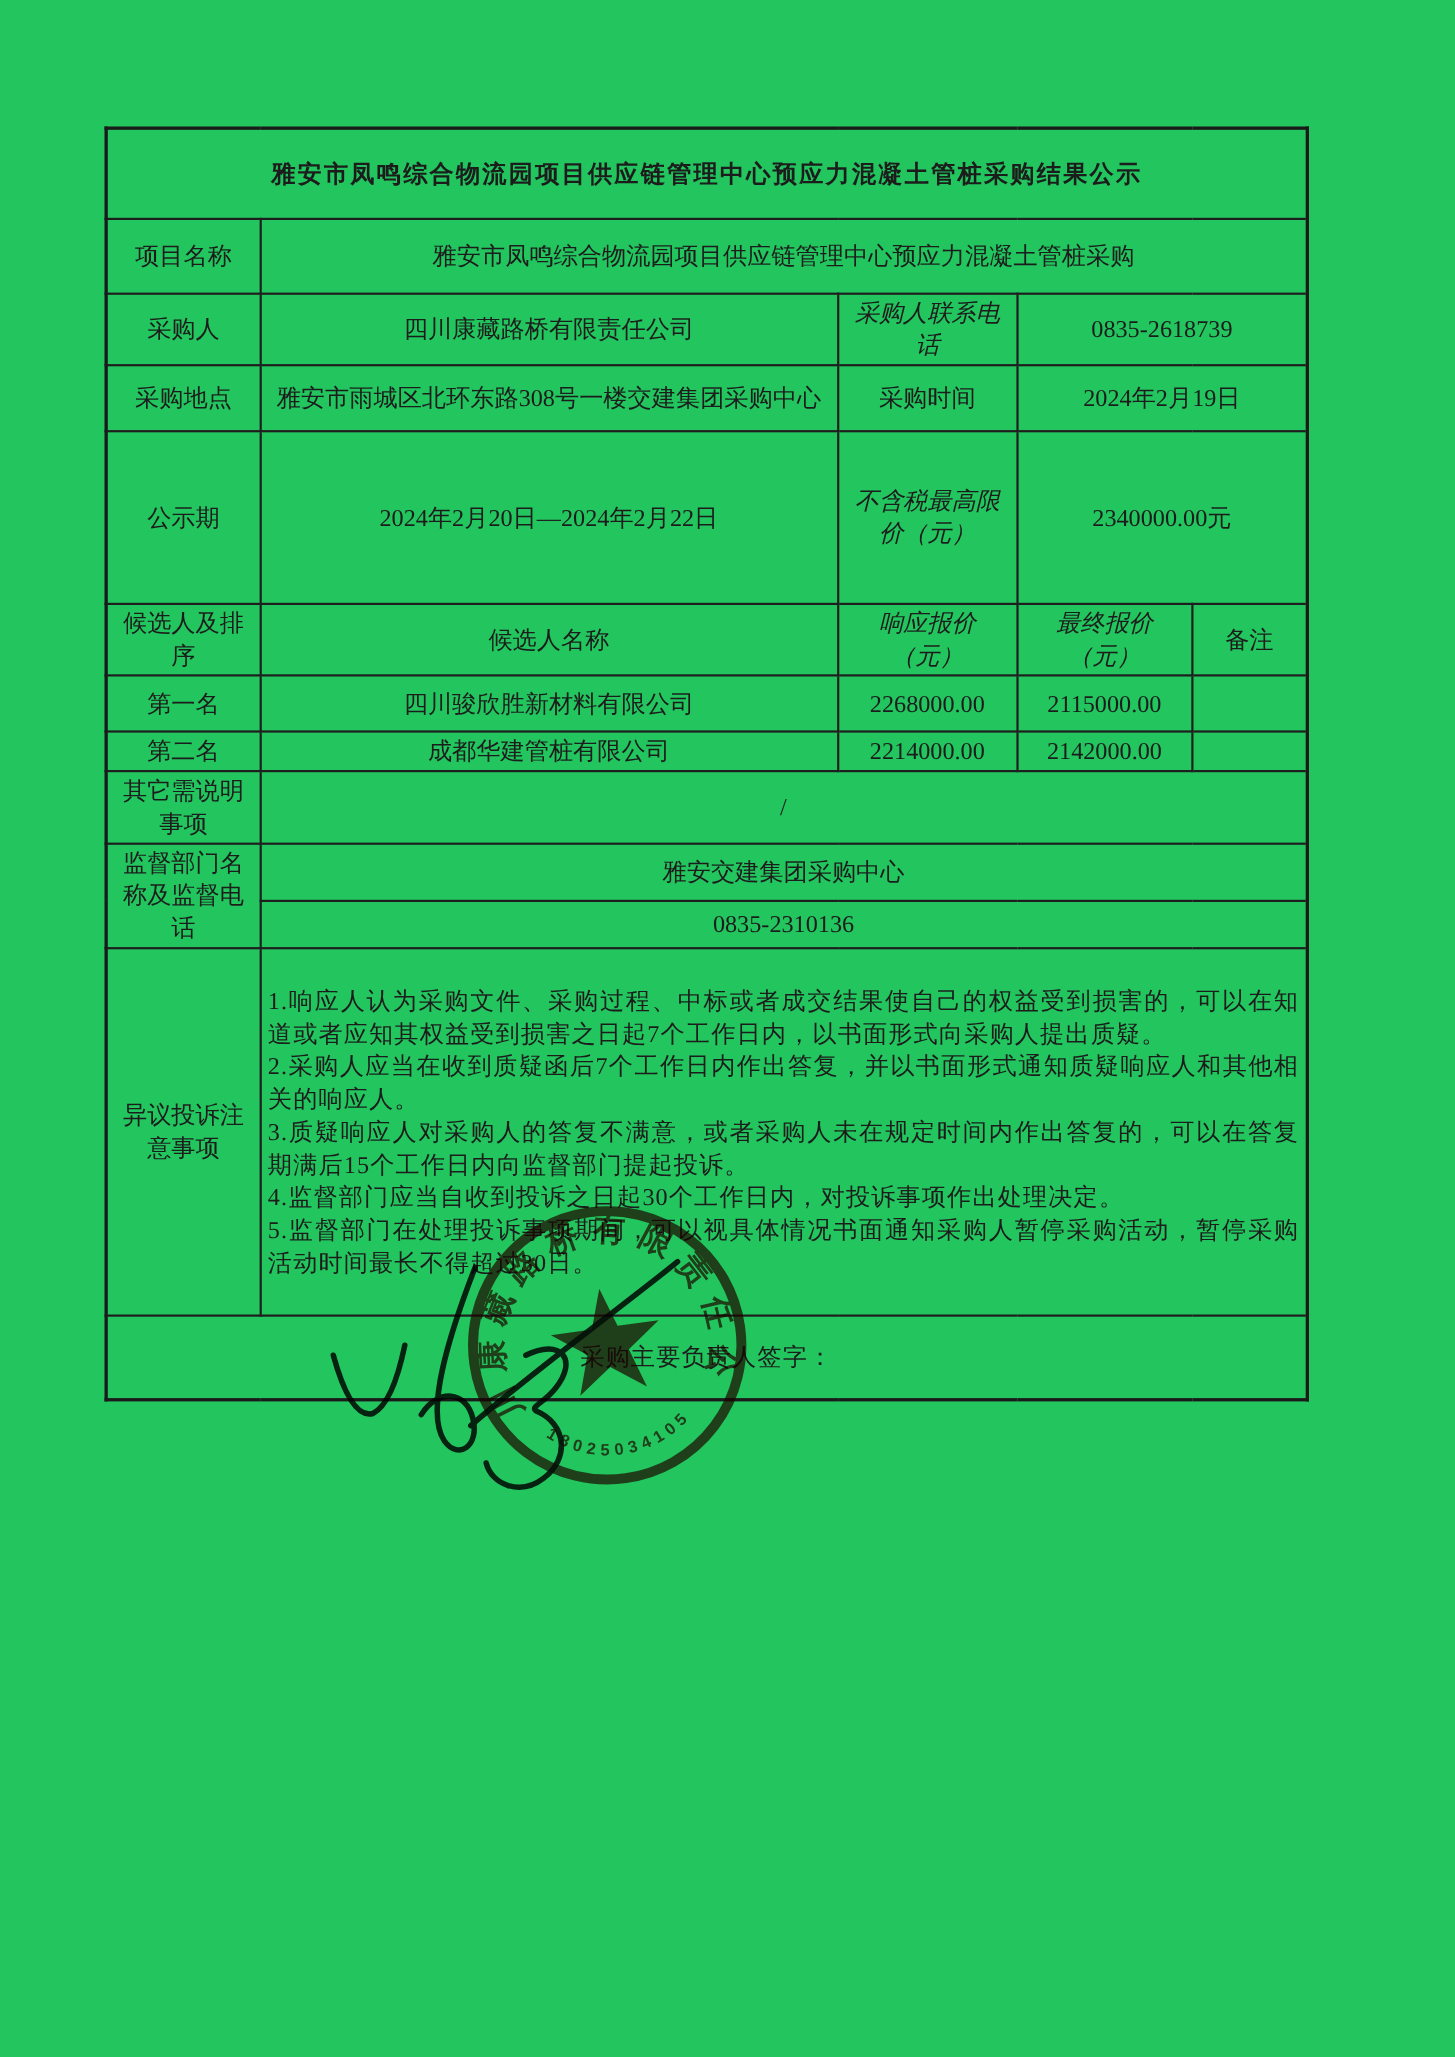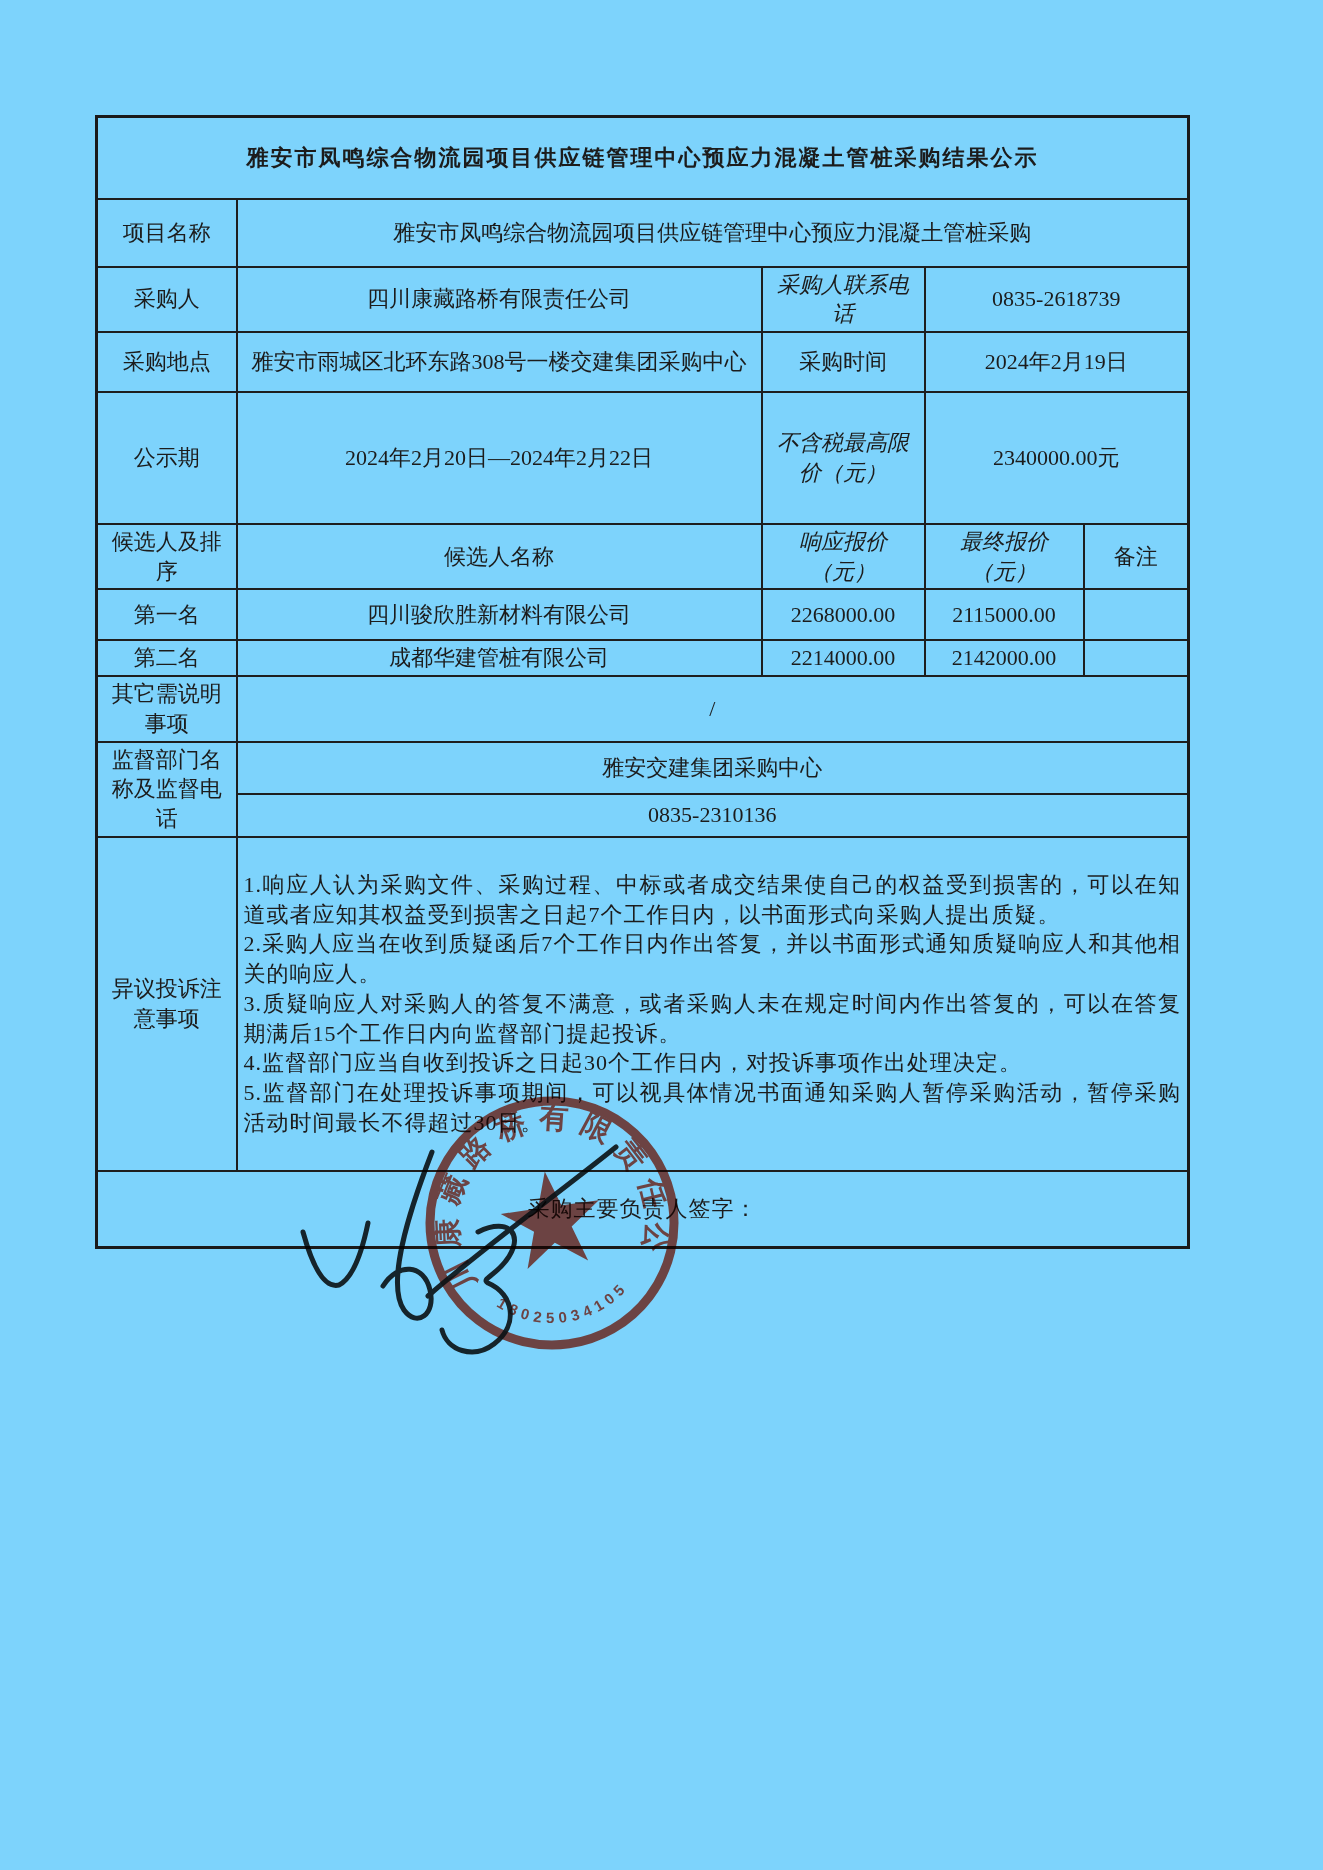--- a/index.html
+++ b/index.html
@@ -4,7 +4,7 @@
 <style>
   html,body{margin:0;padding:0;}
   body{width:1323px;height:1870px;background:#f4f4f2;}
-  .sheet{position:relative;width:1323px;height:1870px;background:#7dd3fc;
+  .sheet{position:relative;width:1323px;height:1870px;background:#22c55e;
          font-family:"Liberation Serif",serif;color:#1c1c1c;overflow:hidden;}
   table.doc{border-collapse:collapse;table-layout:fixed;
             position:absolute;left:95px;top:115px;width:1092px;

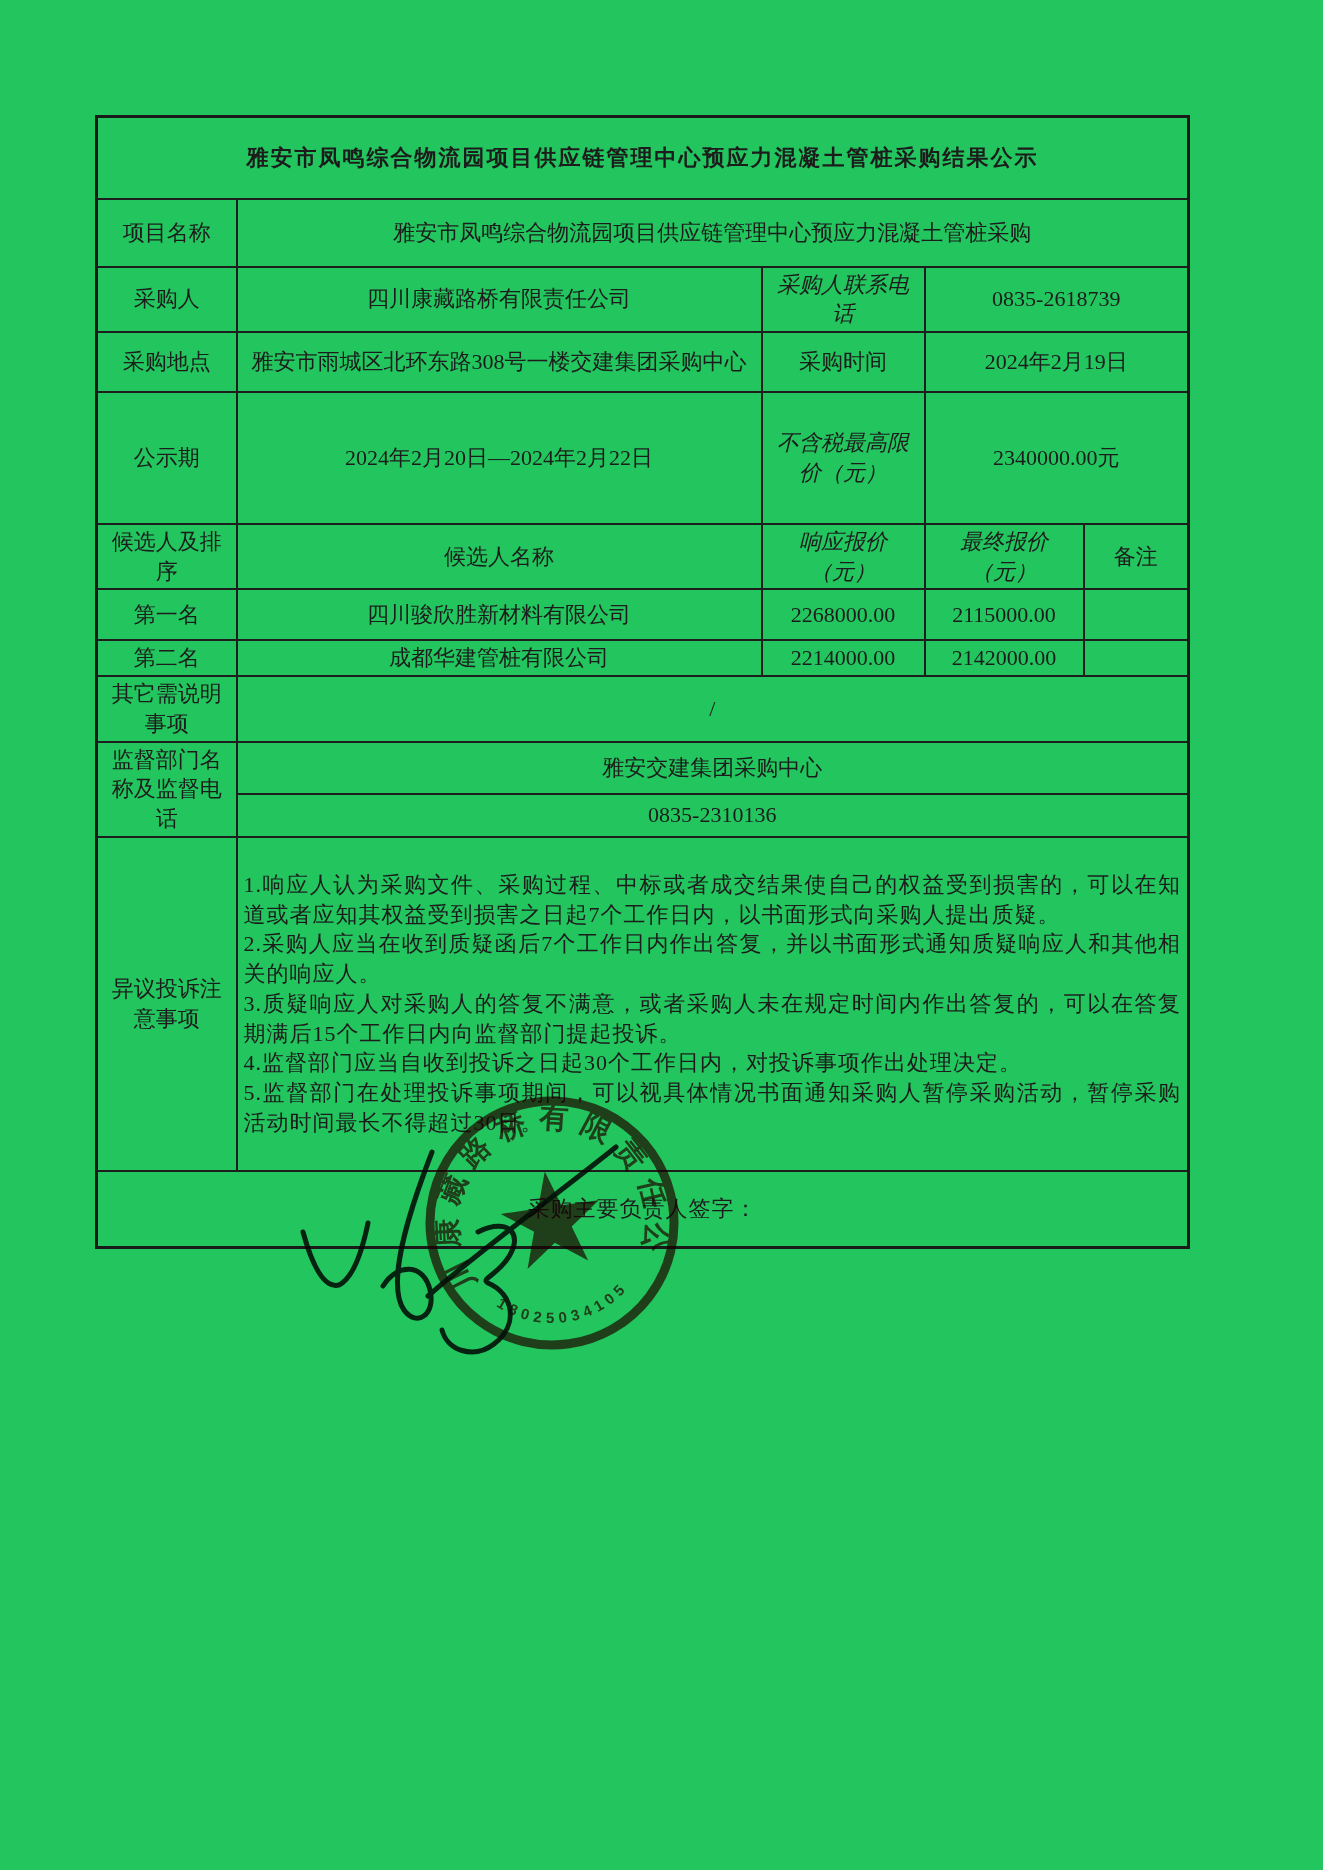--- a/index.html
+++ b/index.html
@@ -61,7 +61,7 @@
       <td colspan="2">2024年2月19日</td>
     </tr>
 
-    <tr style="height:132px">
+    <tr style="height:157px">
       <td class="lbl">公示期</td>
       <td>2024年2月20日—2024年2月22日</td>
       <td class="prewrap">不含税最高限

